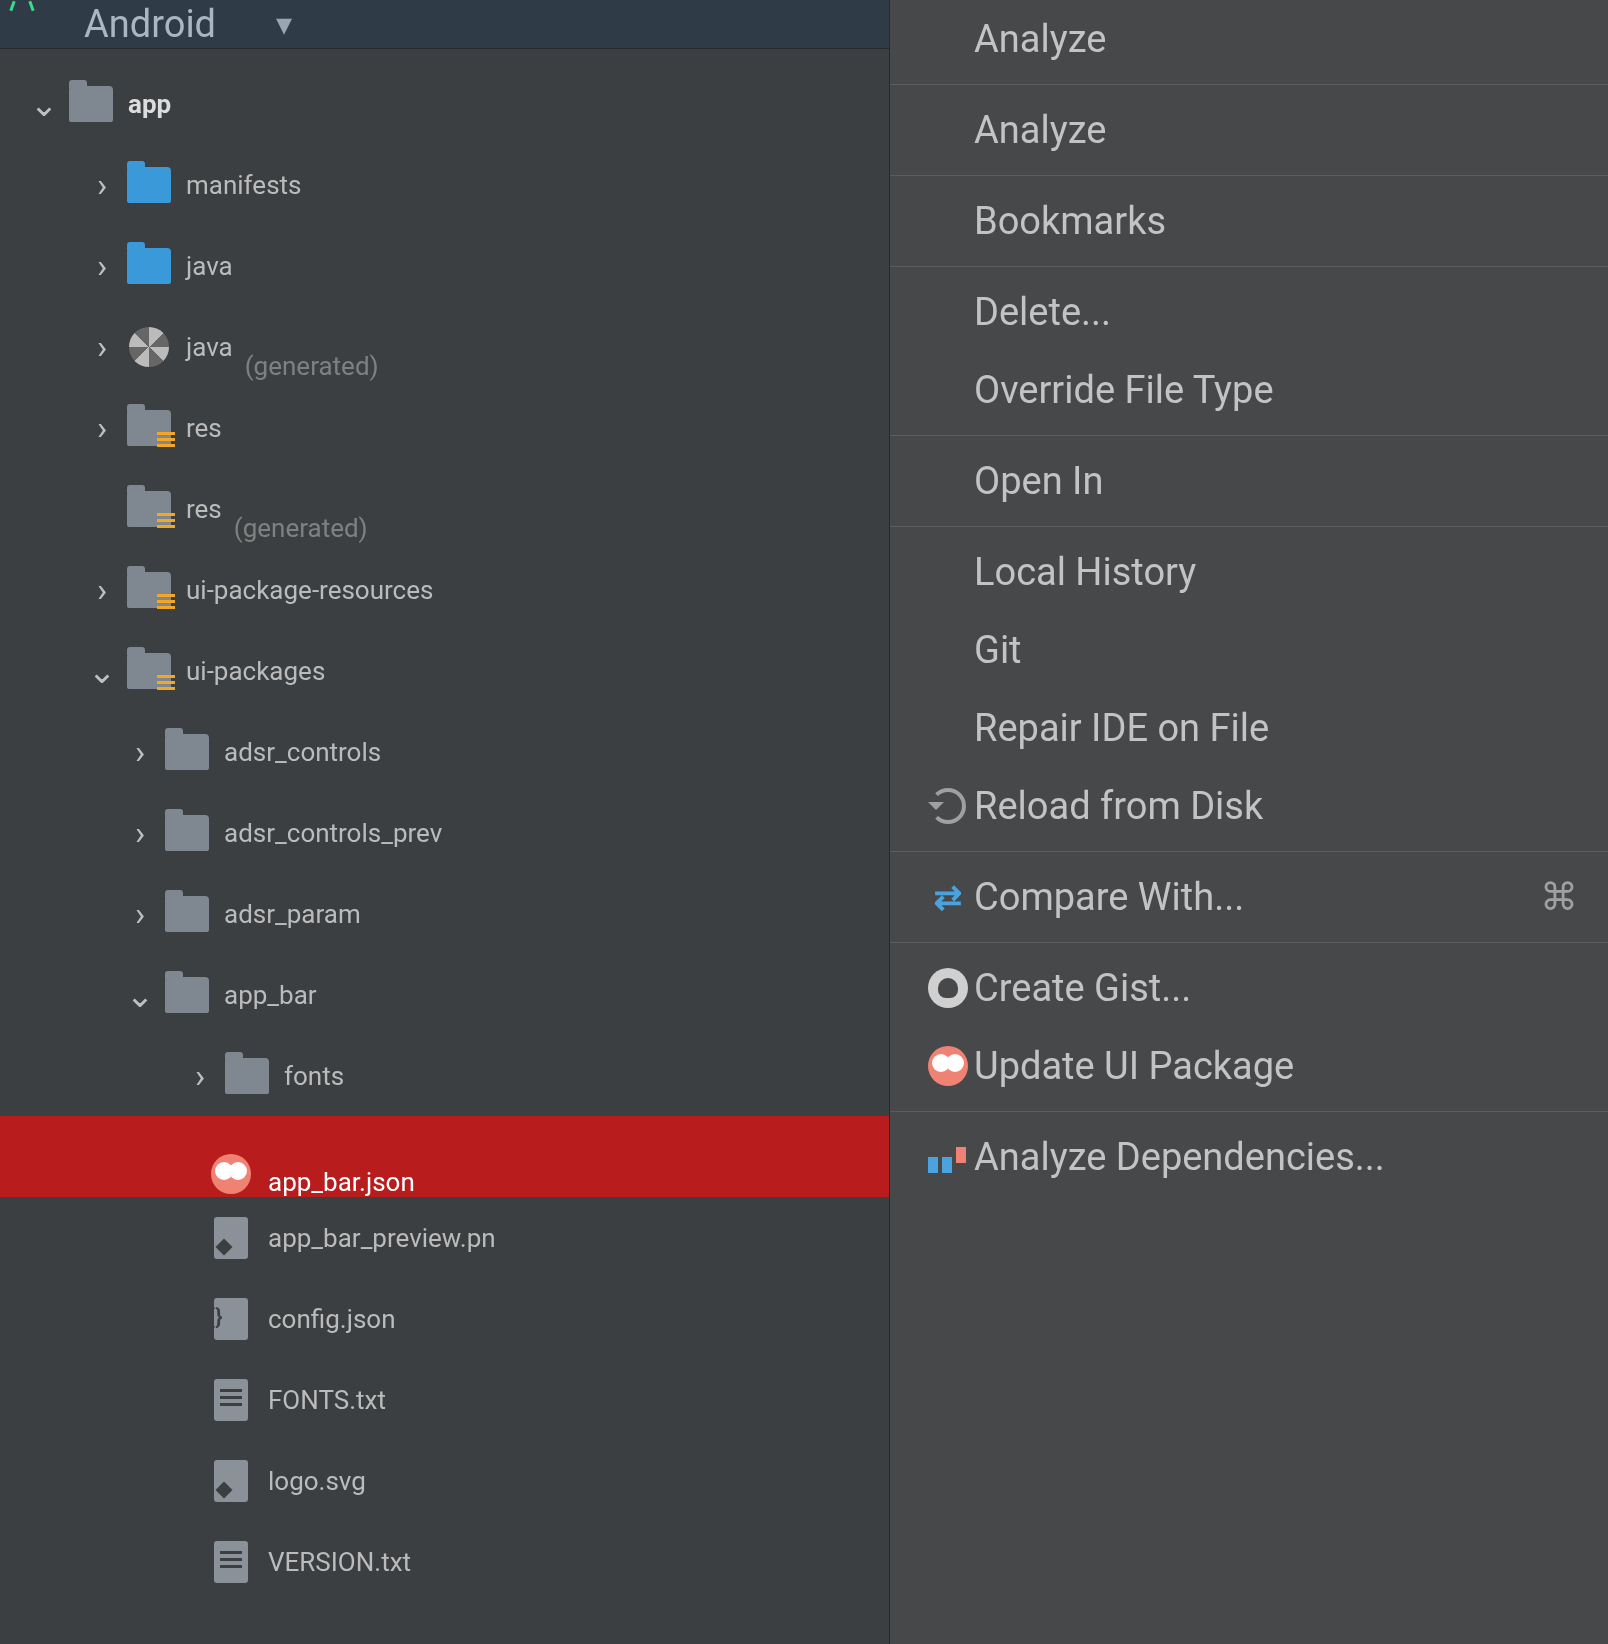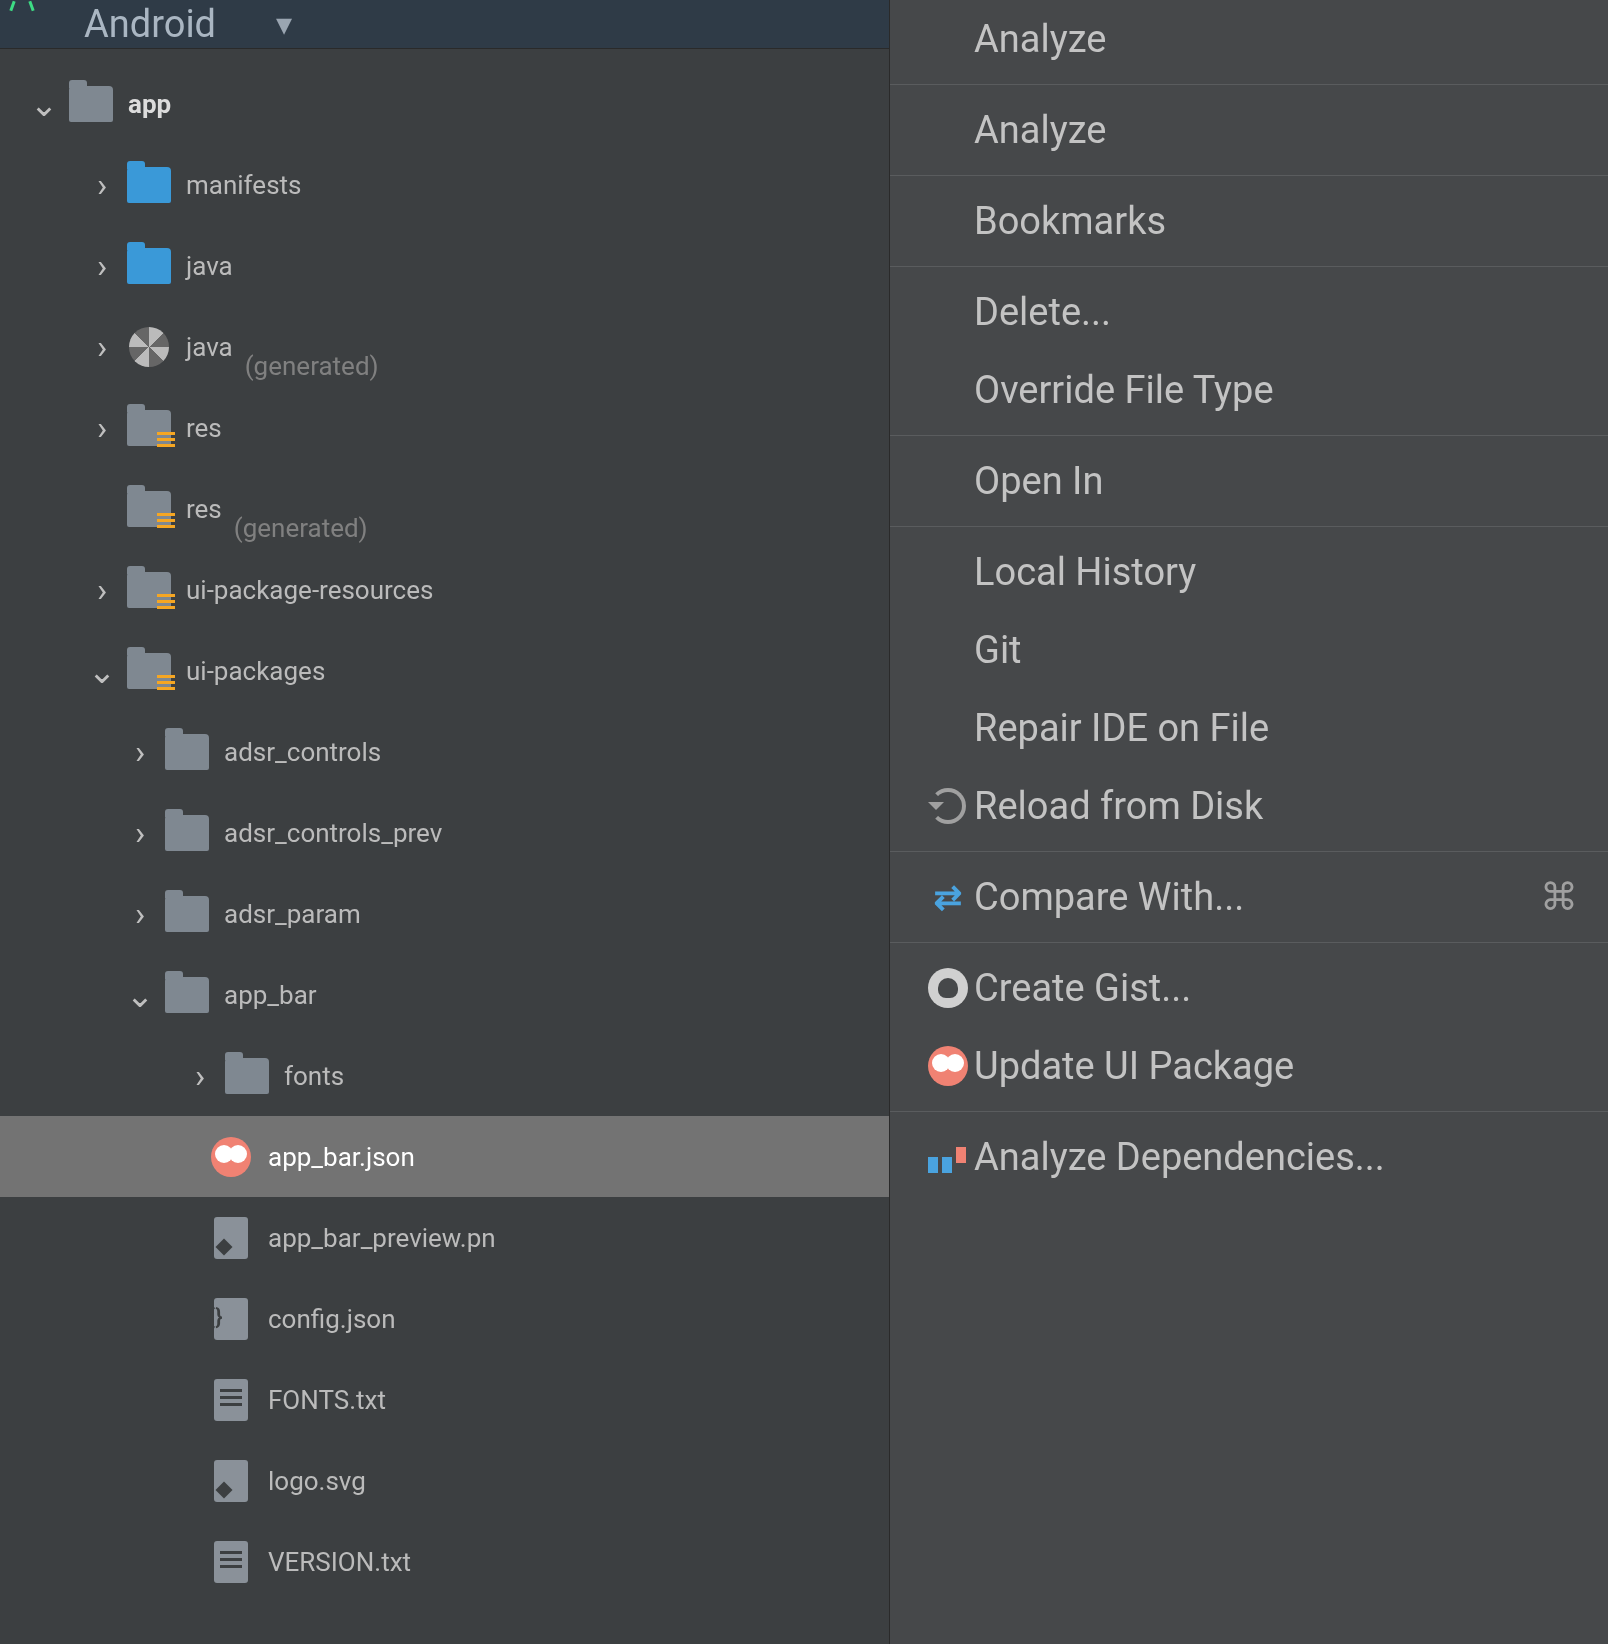--- a/index.html
+++ b/index.html
@@ -34,7 +34,7 @@
     padding-left: 20px;
     white-space: nowrap;
   }
-  .row.selected { background: #737373; color: #ffffff; }
+  .row.selected { background: #b91c1c; color: #ffffff; align-items: flex-end; }
   .indent-0 { padding-left: 20px; }
   .indent-1 { padding-left: 78px; }
   .indent-2 { padding-left: 116px; }

